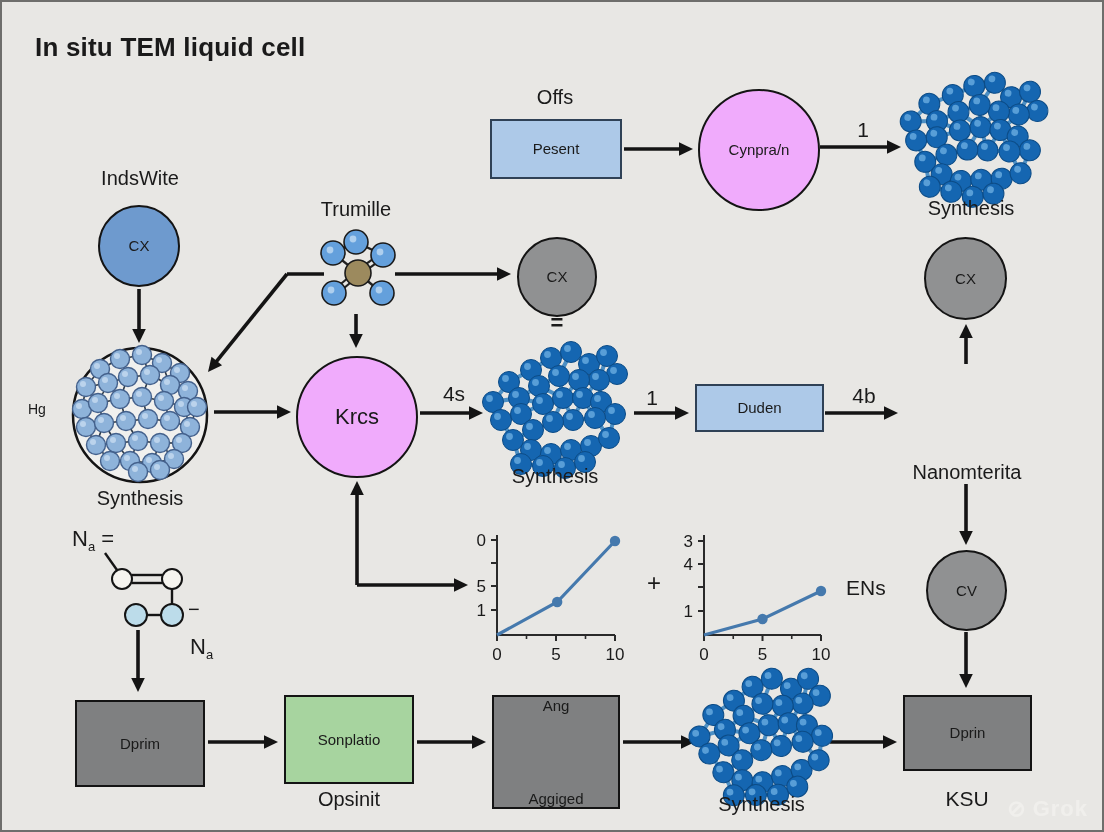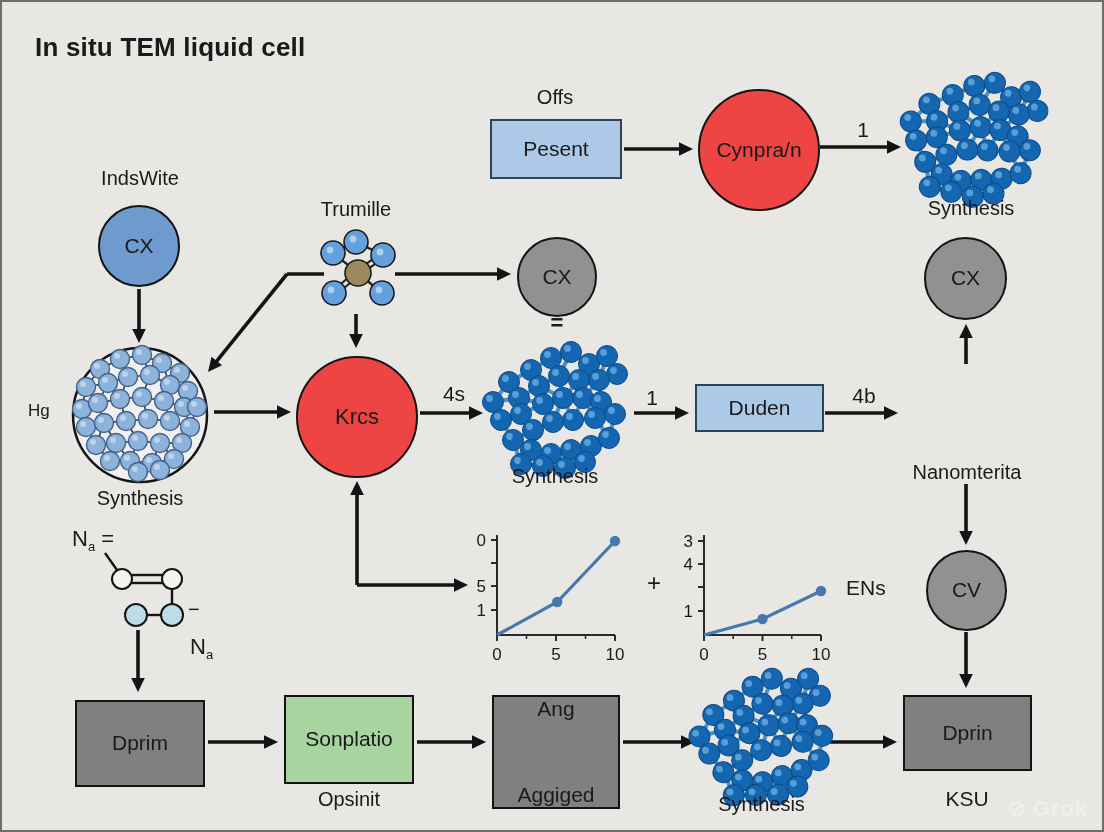--- a/index.html
+++ b/index.html
@@ -13,7 +13,7 @@
   .ctr{text-align:center;}
   .title{position:absolute;left:33px;top:30px;font-size:26px;font-weight:bold;z-index:3;letter-spacing:0.2px;}
   .node{position:absolute;z-index:2;display:flex;align-items:center;justify-content:center;
-        box-sizing:border-box;font-size:21px;line-height:1.15;text-align:center;}
+        box-sizing:border-box;font-size:15px;line-height:1.15;text-align:center;}
   .rect-blue{background:#adc9e8;border:2px solid #2f4156;}
   .rect-green{background:#a7d49f;border:2px solid #141414;}
   .rect-gray{background:#7f8081;border:2px solid #141414;}

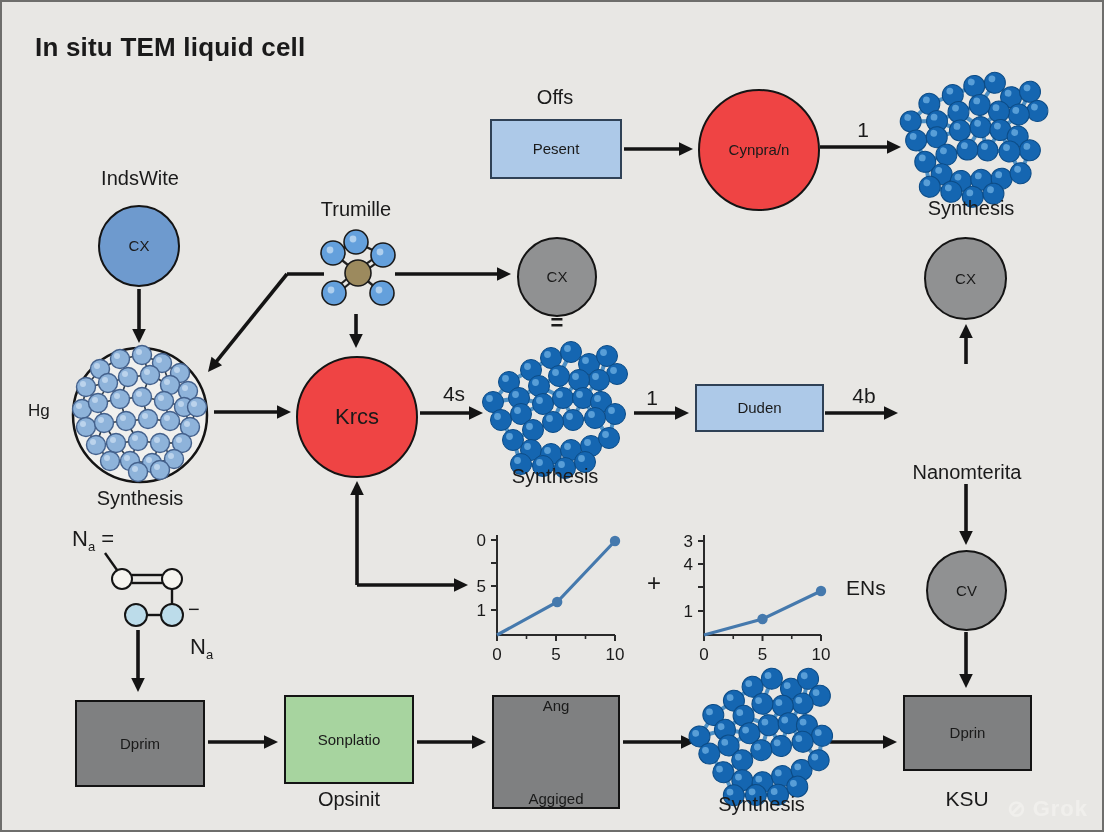--- a/index.html
+++ b/index.html
@@ -18,7 +18,7 @@
   .rect-green{background:#a7d49f;border:2px solid #141414;}
   .rect-gray{background:#7f8081;border:2px solid #141414;}
   .circ{border-radius:50%;}
-  .circ-blue-lt{background:#ef4444;border:2px solid #141414;}
+  .circ-blue-lt{background:#f0abfc;border:2px solid #141414;}
   .circ-blue-md{background:#6e9ace;border:2px solid #141414;}
   .circ-gray{background:#909192;border:2px solid #141414;}
   .small{font-size:20px;}

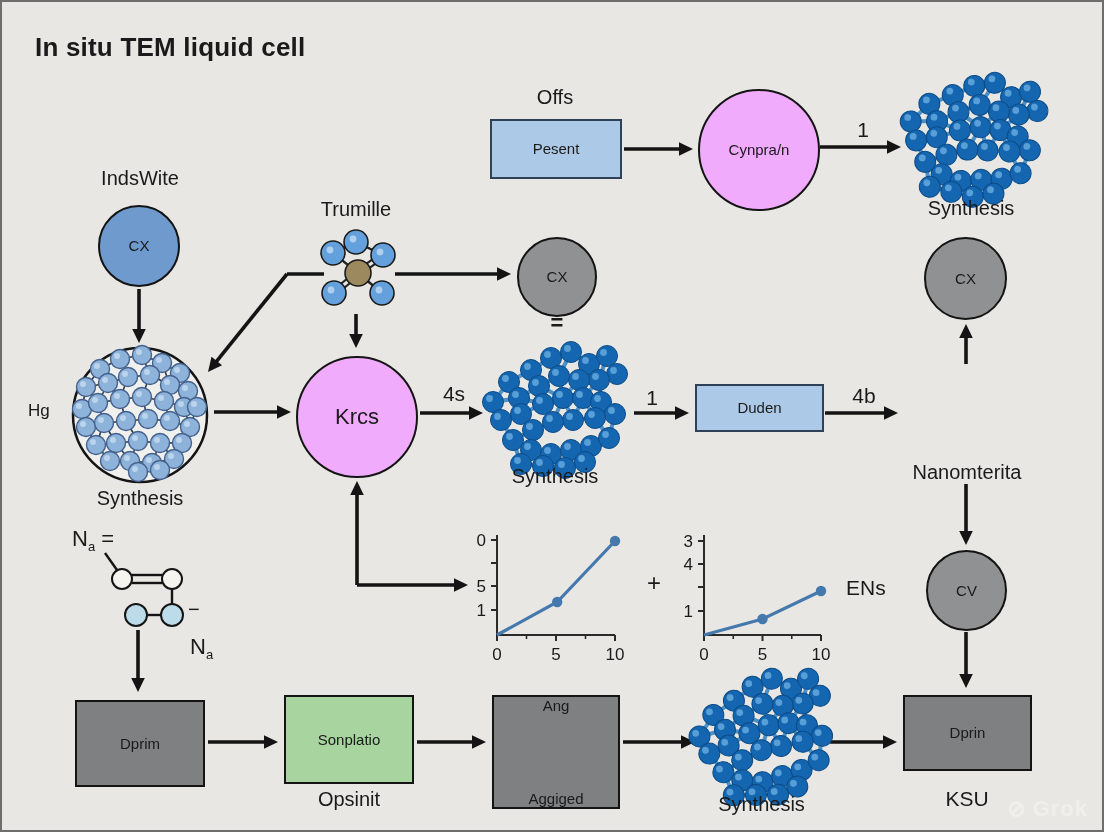--- a/index.html
+++ b/index.html
@@ -725,7 +725,7 @@
   <div class="node circ circ-blue-md" style="left:96px;top:203px;width:82px;height:82px;">
       <span>CX</span>
     </div>
-  <div class="lbl" style="left:26px;top:399px;font-size:17px;">Hg</div>
+  <div class="lbl" style="left:26px;top:399px;font-size:14px;">Hg</div>
   <div class="lbl ctr small" style="left:68px;top:485px;width:140px;">Synthesis</div>
 
   <div class="lbl ctr" style="left:294px;top:196px;width:120px;">Trumille</div>

